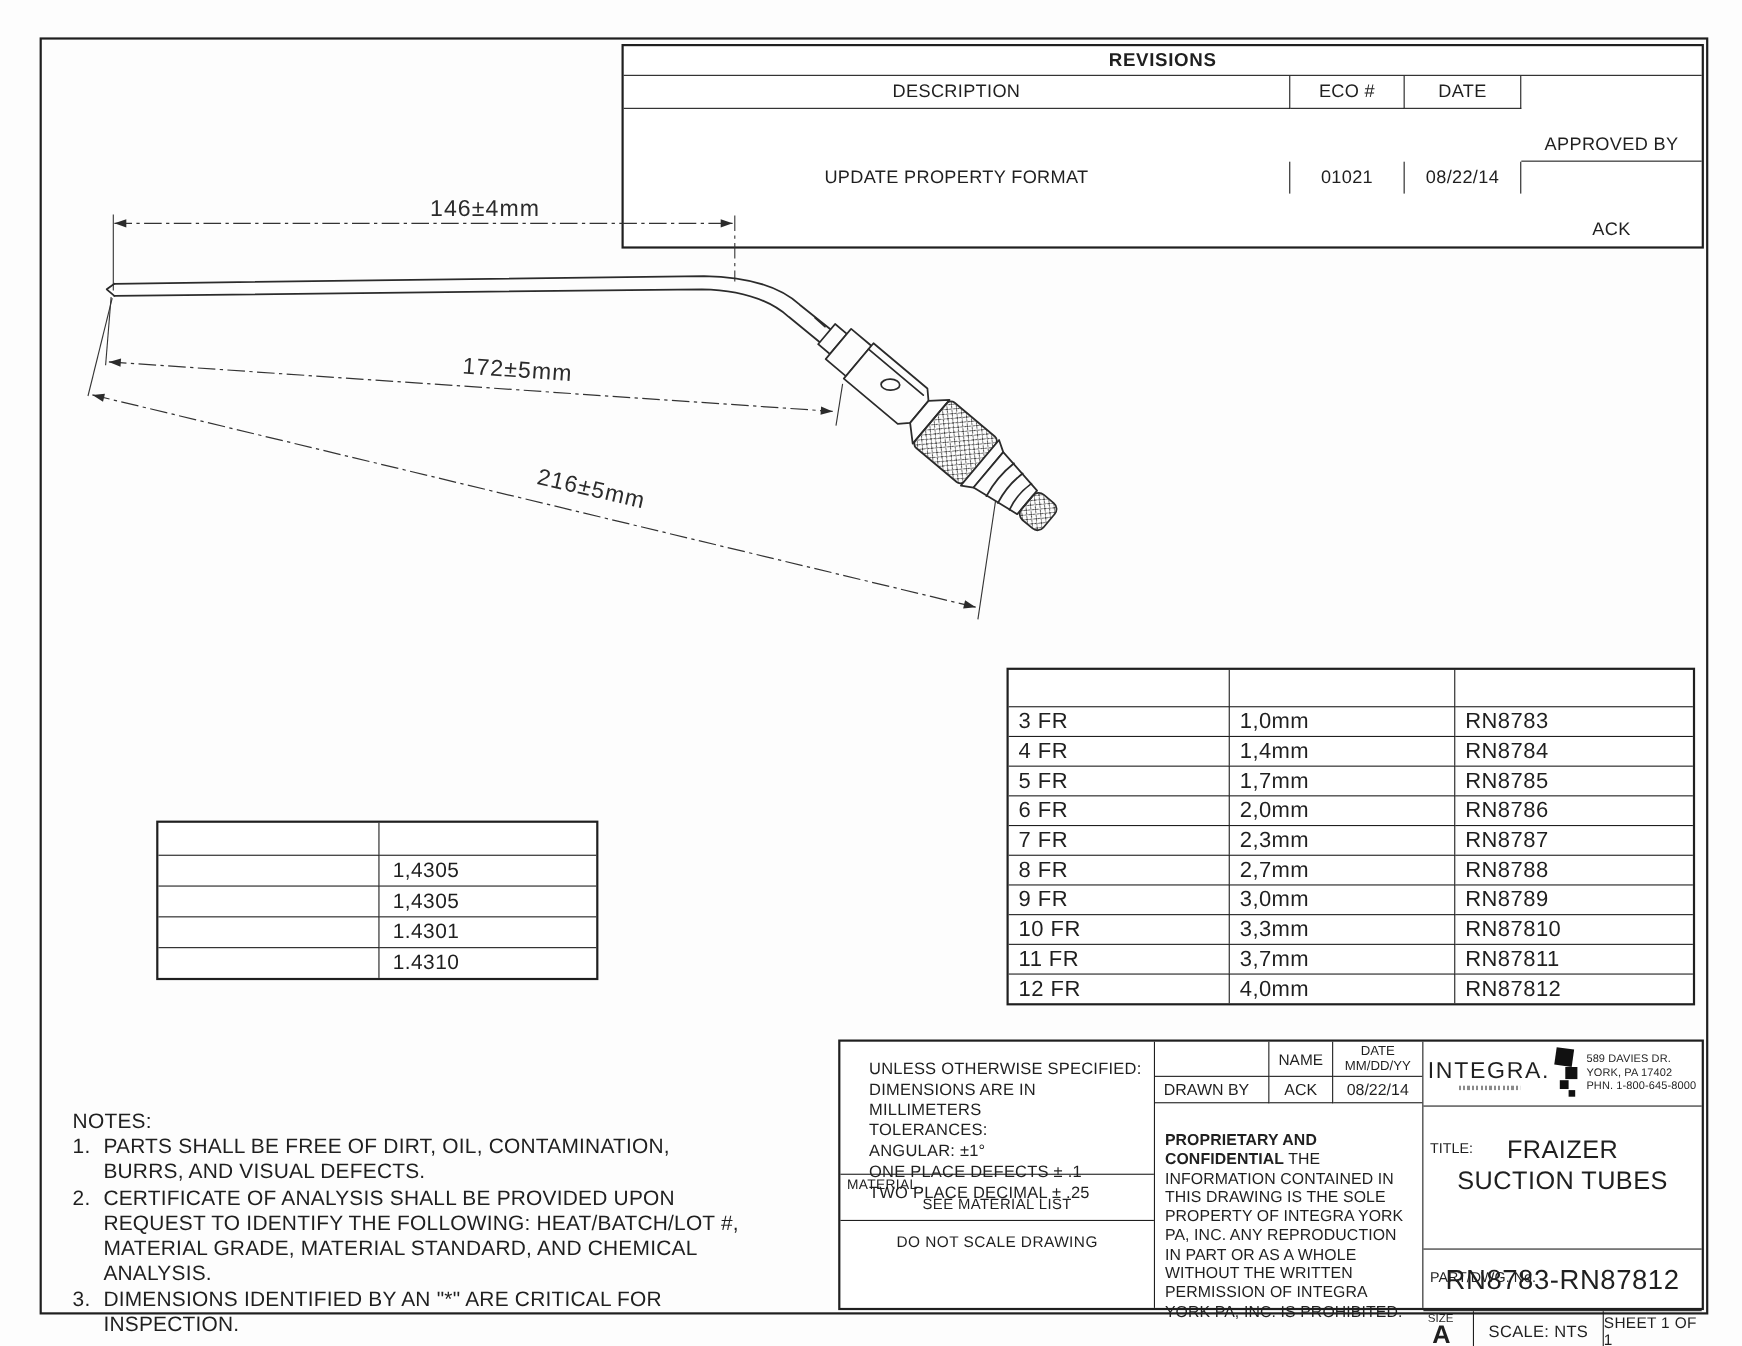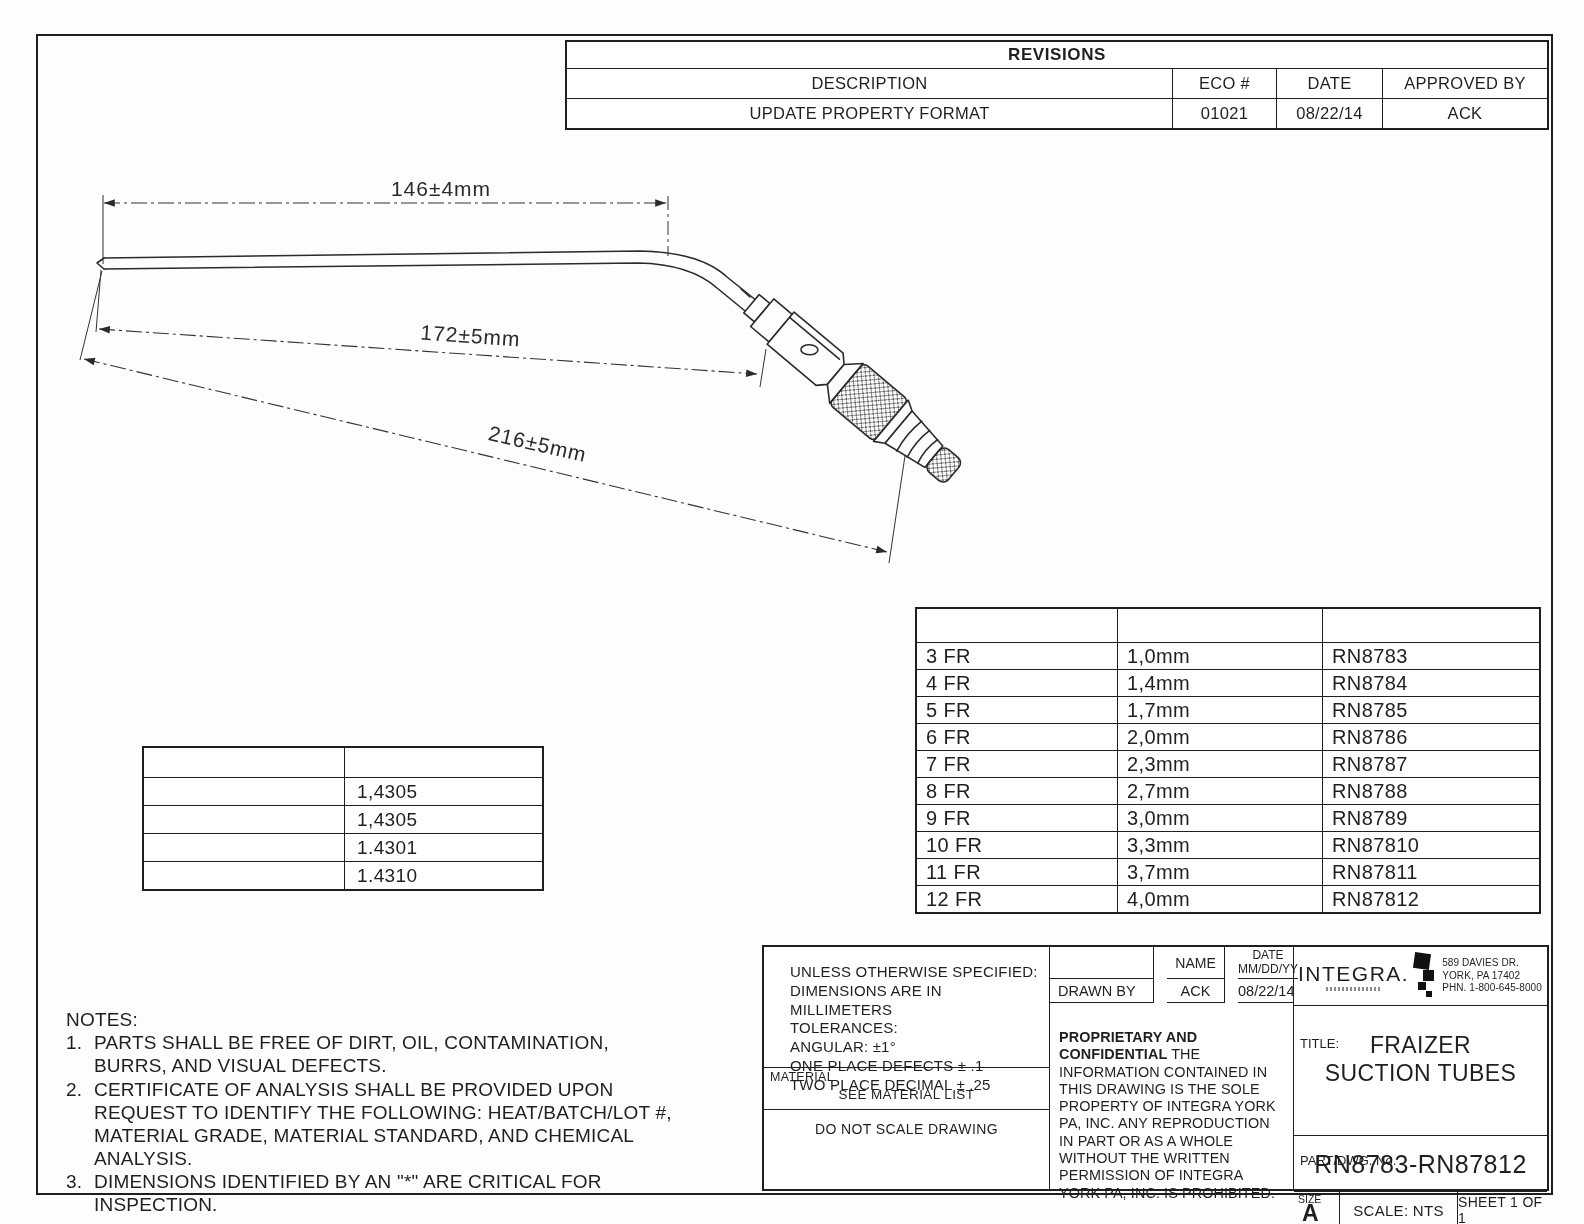--- a/index.html
+++ b/index.html
@@ -20,7 +20,7 @@
   .rev-grid{display:grid;grid-template-columns:606px 104px 106px 1fr;}
   .rev-grid .c{height:29px;display:flex;align-items:center;justify-content:center;font-size:16.5px;
     border-right:1.5px solid #1f1f1f;letter-spacing:.3px;}
-  .rev-grid .c.last{border-right:none;}
+  .rev-grid .c.last{border-right:none;margin-top:48px;}
   .rev-grid .c.hb{border-bottom:1.5px solid #1f1f1f;}
 
   

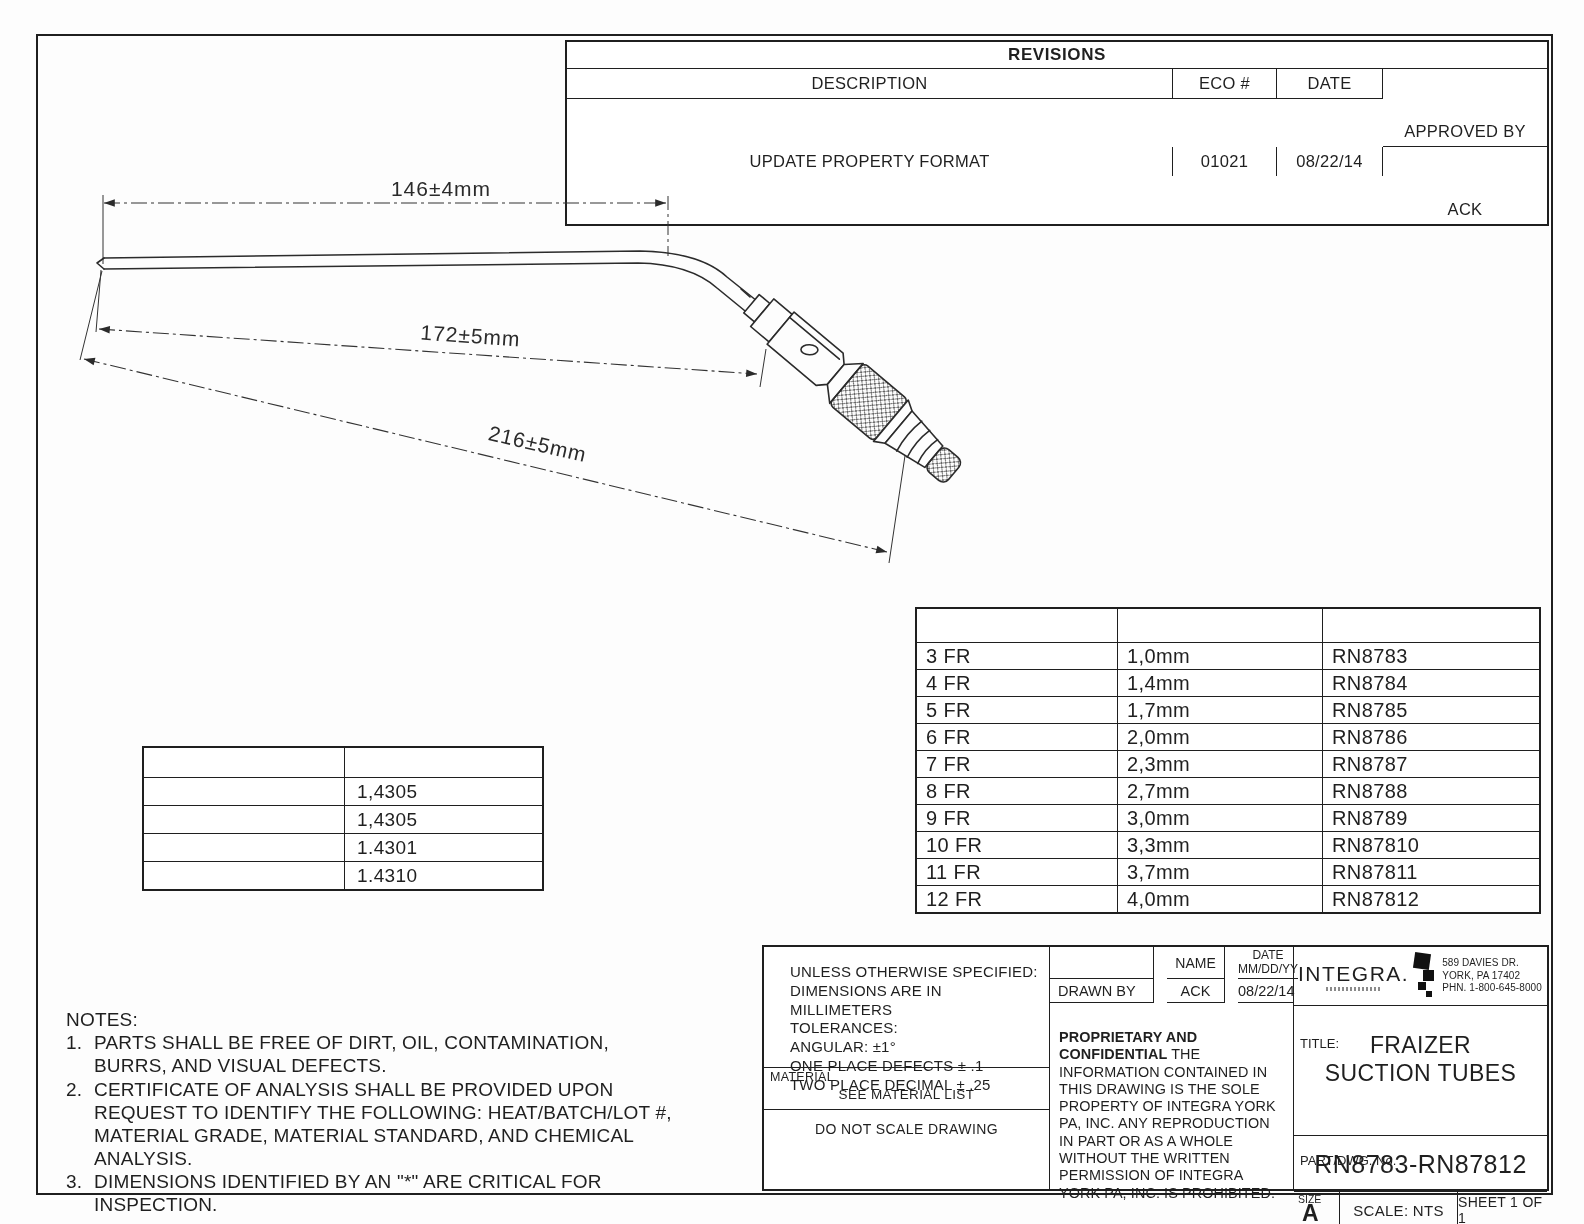--- a/index.html
+++ b/index.html
@@ -64,7 +64,7 @@
   .dns-cell{height:37px;display:flex;align-items:center;justify-content:center;font-size:14px;letter-spacing:.4px;}
 
   .tb-mid{position:absolute;left:286px;top:0;bottom:0;width:244px;border-right:1.5px solid #1f1f1f;box-sizing:border-box;}
-  .mid-head{display:grid;grid-template-columns:104px 58px 1fr;gap:13px;}
+  .mid-head{display:grid;grid-template-columns:104px 58px 1fr;}
   .mh{border-right:1.5px solid #1f1f1f;border-bottom:1.5px solid #1f1f1f;display:flex;flex-direction:column;
     align-items:center;justify-content:center;box-sizing:border-box;}
   .mh.cend{border-right:none;}

